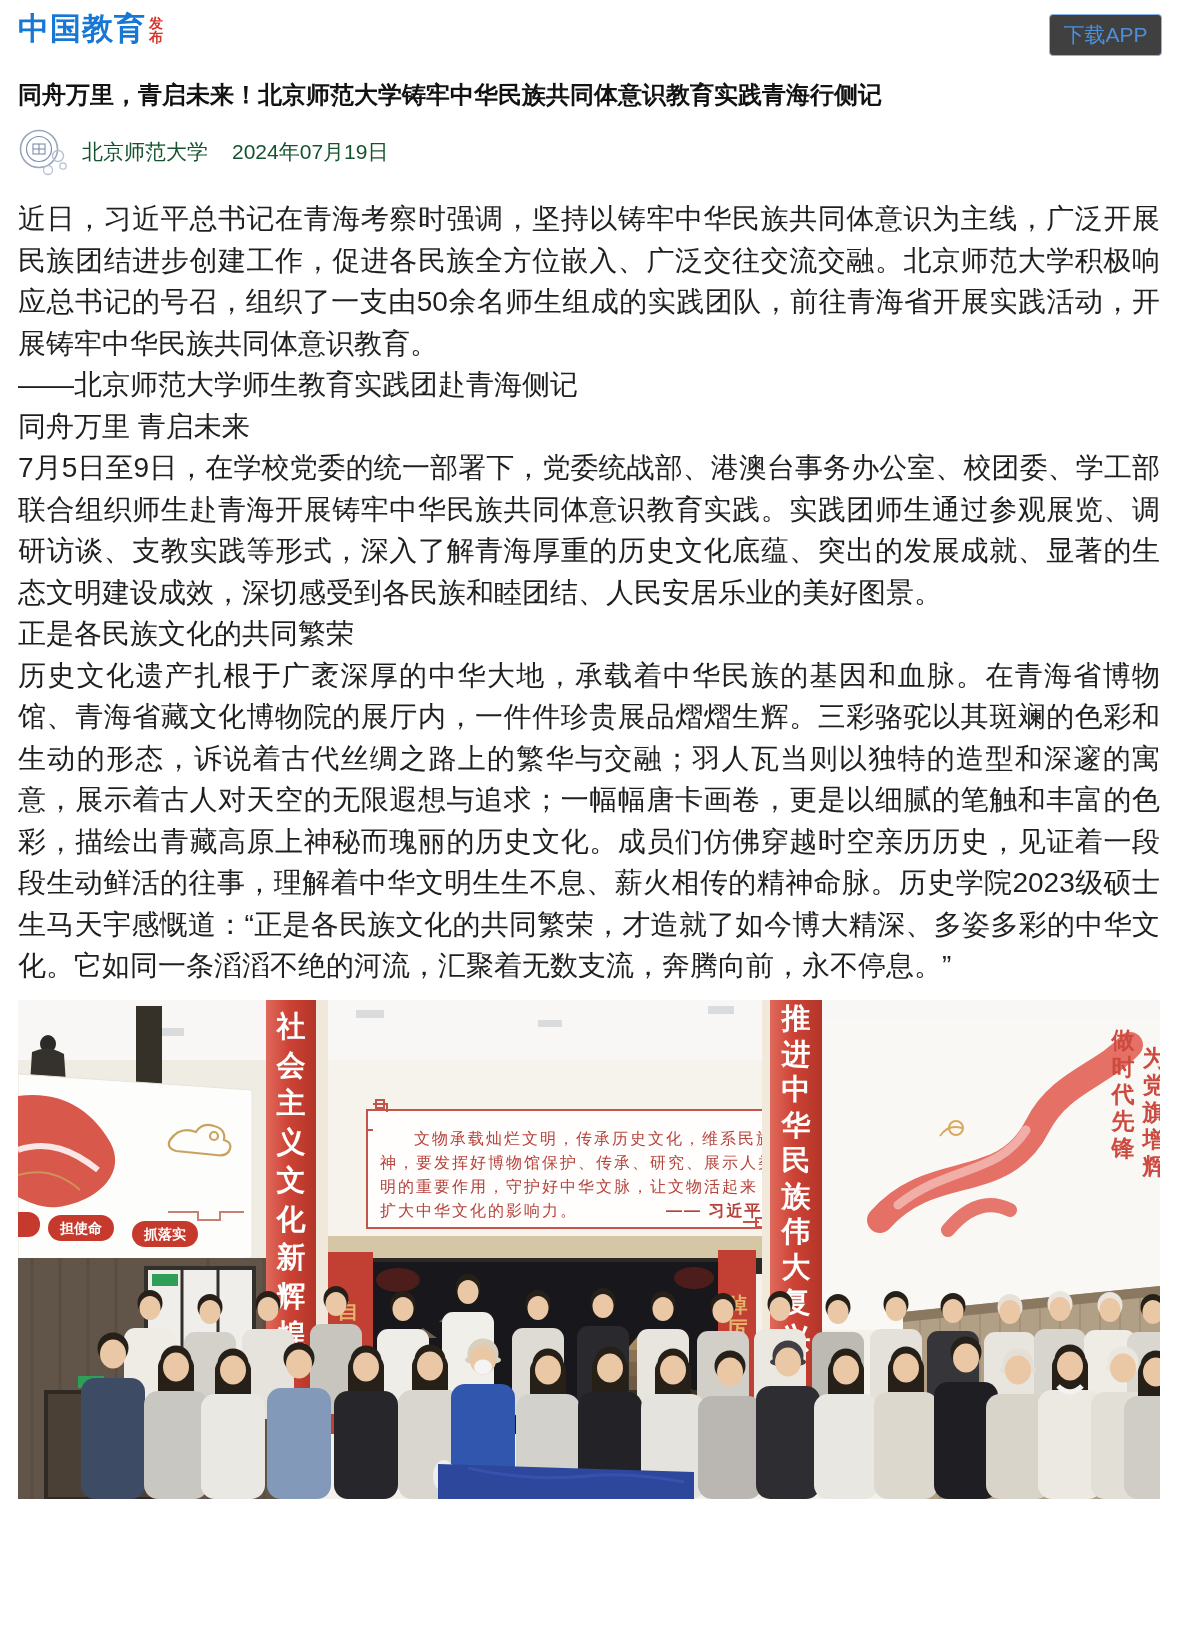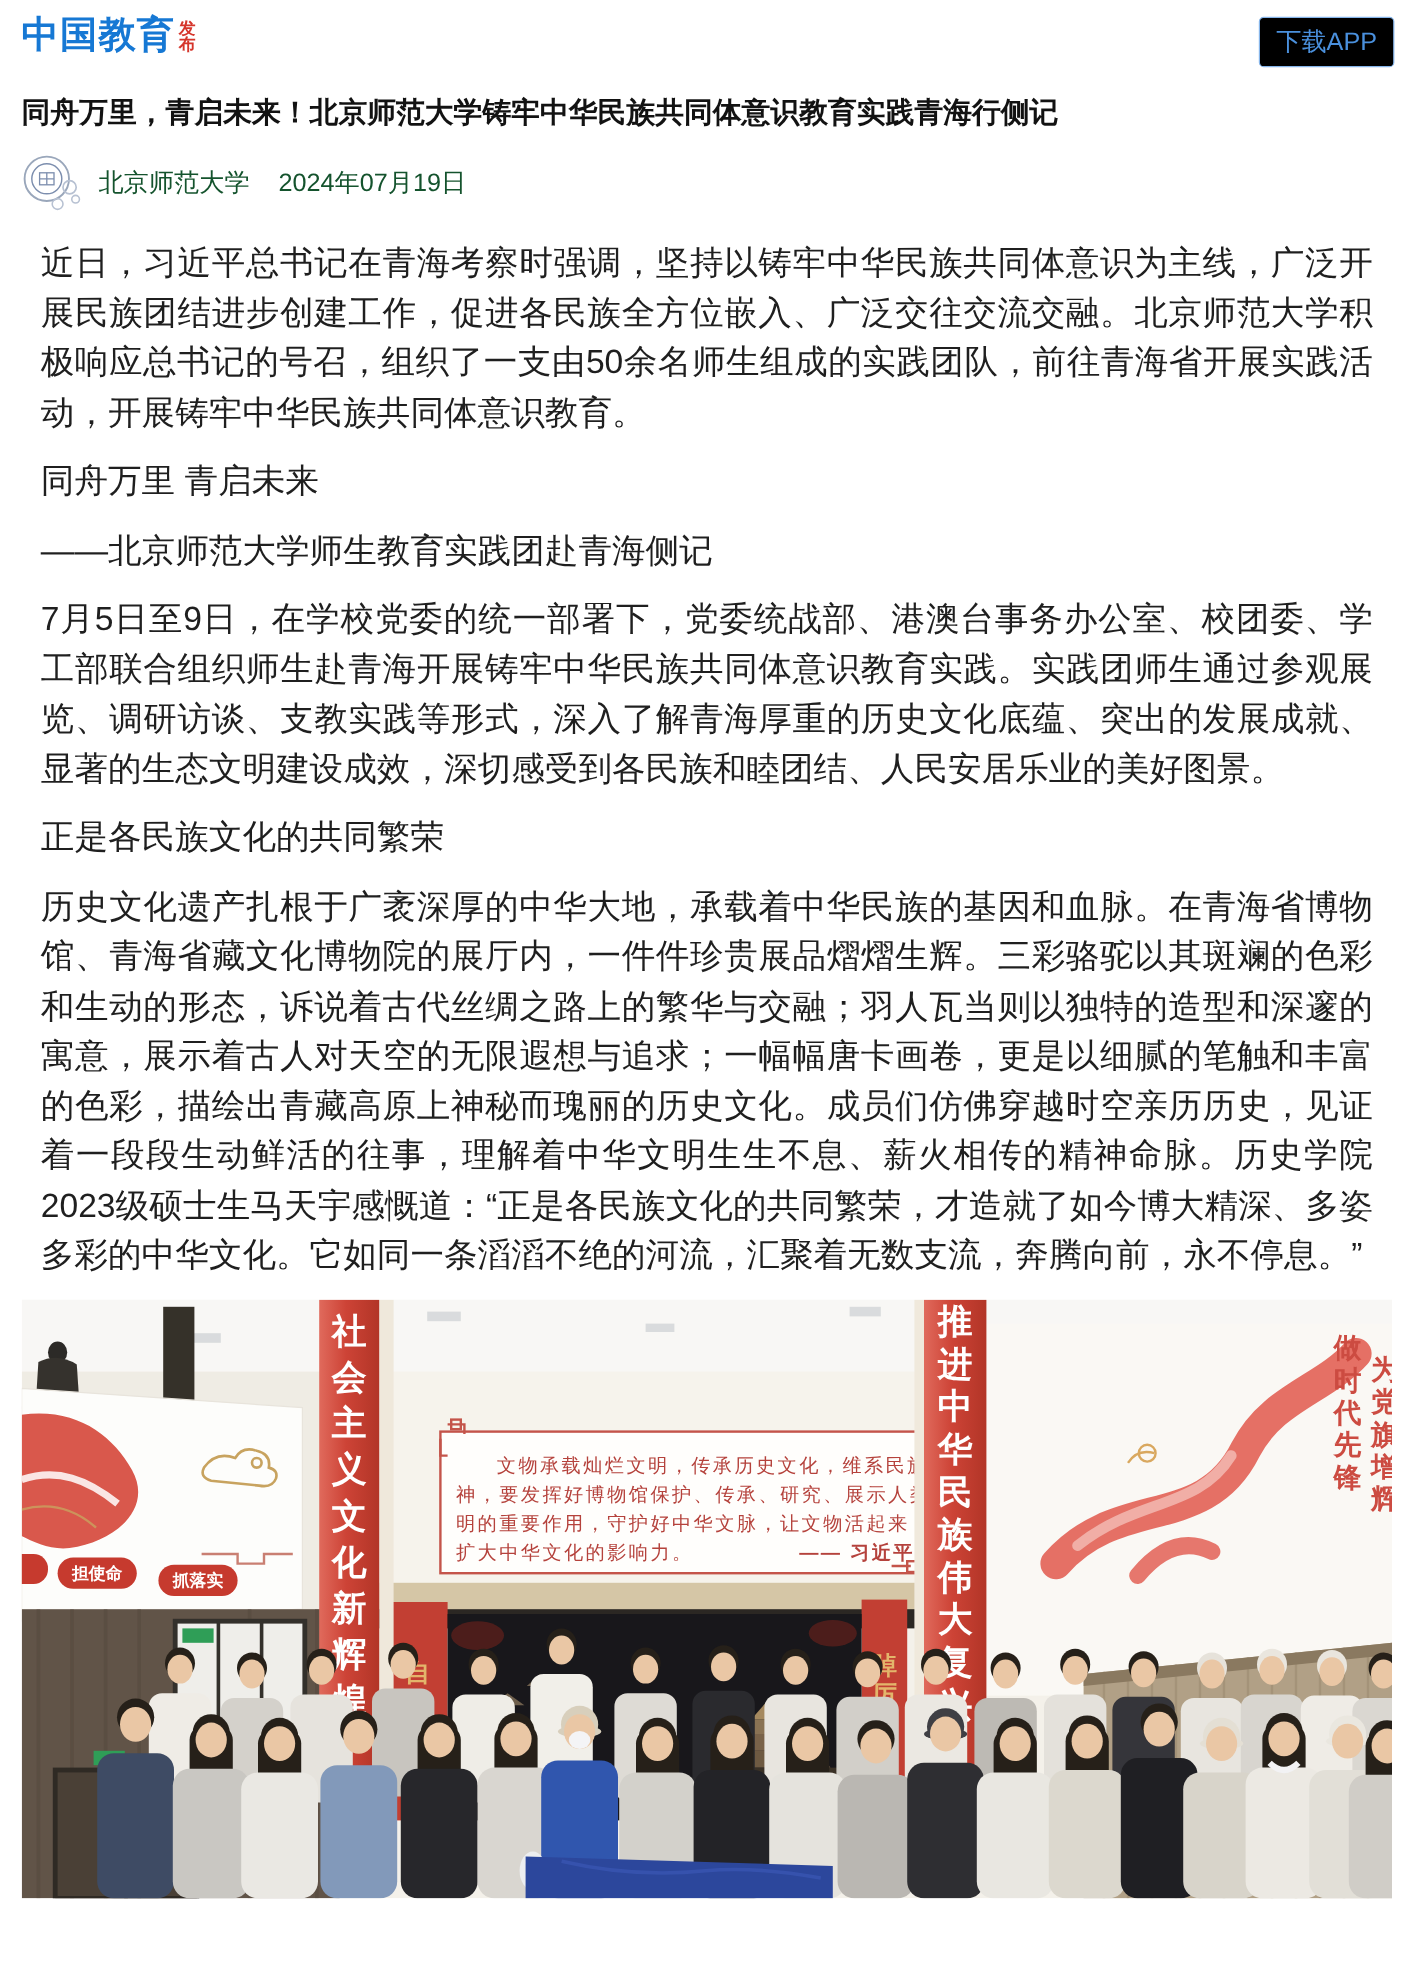--- a/index.html
+++ b/index.html
@@ -9,7 +9,7 @@
   .logo{display:flex;align-items:flex-start;cursor:pointer;}
   .logo-main{font-size:31px;font-weight:900;color:#1678d4;letter-spacing:1px;line-height:1.1;}
   .logo-sub{display:flex;flex-direction:column;font-size:14px;font-weight:800;color:#d5352b;line-height:14px;margin:4px 0 0 3px;}
-  .download-btn{margin-top:2px;width:113px;height:42px;border:1.5px solid #86b5ea;border-radius:4px;background:#000000;color:#4a90dd;font-size:21px;display:flex;align-items:center;justify-content:center;cursor:pointer;font-family:inherit;text-align:right;}
+  .download-btn{margin-top:2px;width:113px;height:42px;border:1.5px solid #86b5ea;border-radius:4px;background:#404040;color:#4a90dd;font-size:21px;display:flex;align-items:center;justify-content:center;cursor:pointer;font-family:inherit;text-align:right;}
   h1.title{margin:22px 18px 0;font-size:24px;line-height:1.42;font-weight:700;color:#121212;}
   .meta{display:flex;align-items:center;margin:16px 18px 0;color:#14532d;font-size:21px;}
   .avatar{width:52px;height:48px;flex:0 0 auto;margin-right:12px;}

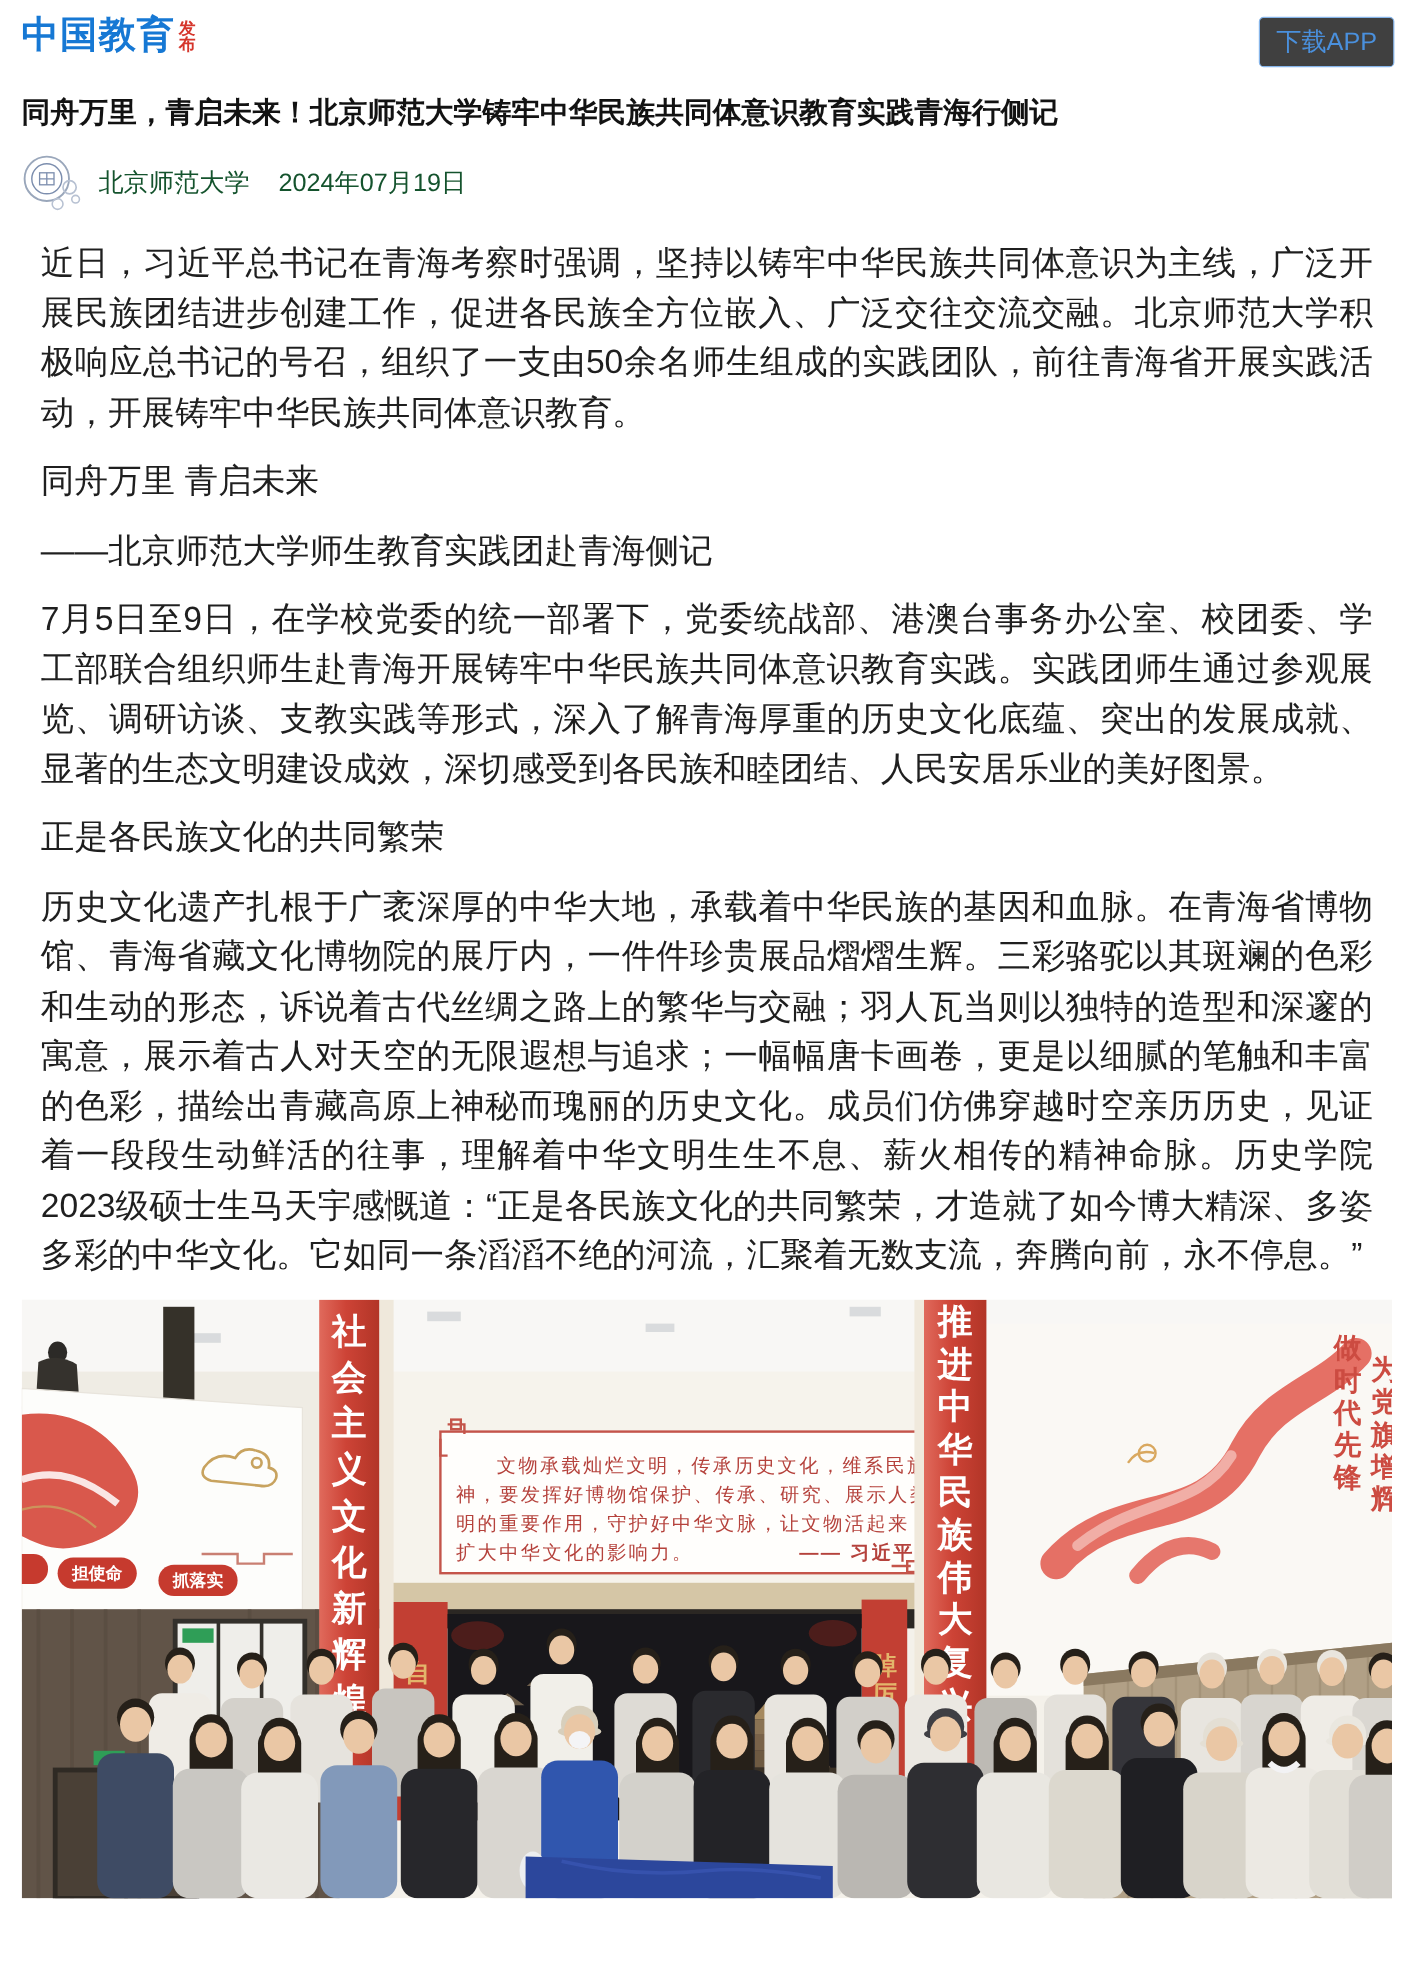--- a/index.html
+++ b/index.html
@@ -15,7 +15,7 @@
   .avatar{width:52px;height:48px;flex:0 0 auto;margin-right:12px;}
   .meta .author{margin-right:24px;}
   .article-body{margin:22px 18px 0;font-size:28px;line-height:41.5px;color:#1f1f1f;text-align:justify;}
-  .article-body p{margin:16px;}
+  .article-body p{margin:0;}
   figure.photo{margin:13px 0 0 18px;width:1142px;height:499px;overflow:hidden;padding:0;}
   figure.photo svg{display:block;}
 </style>

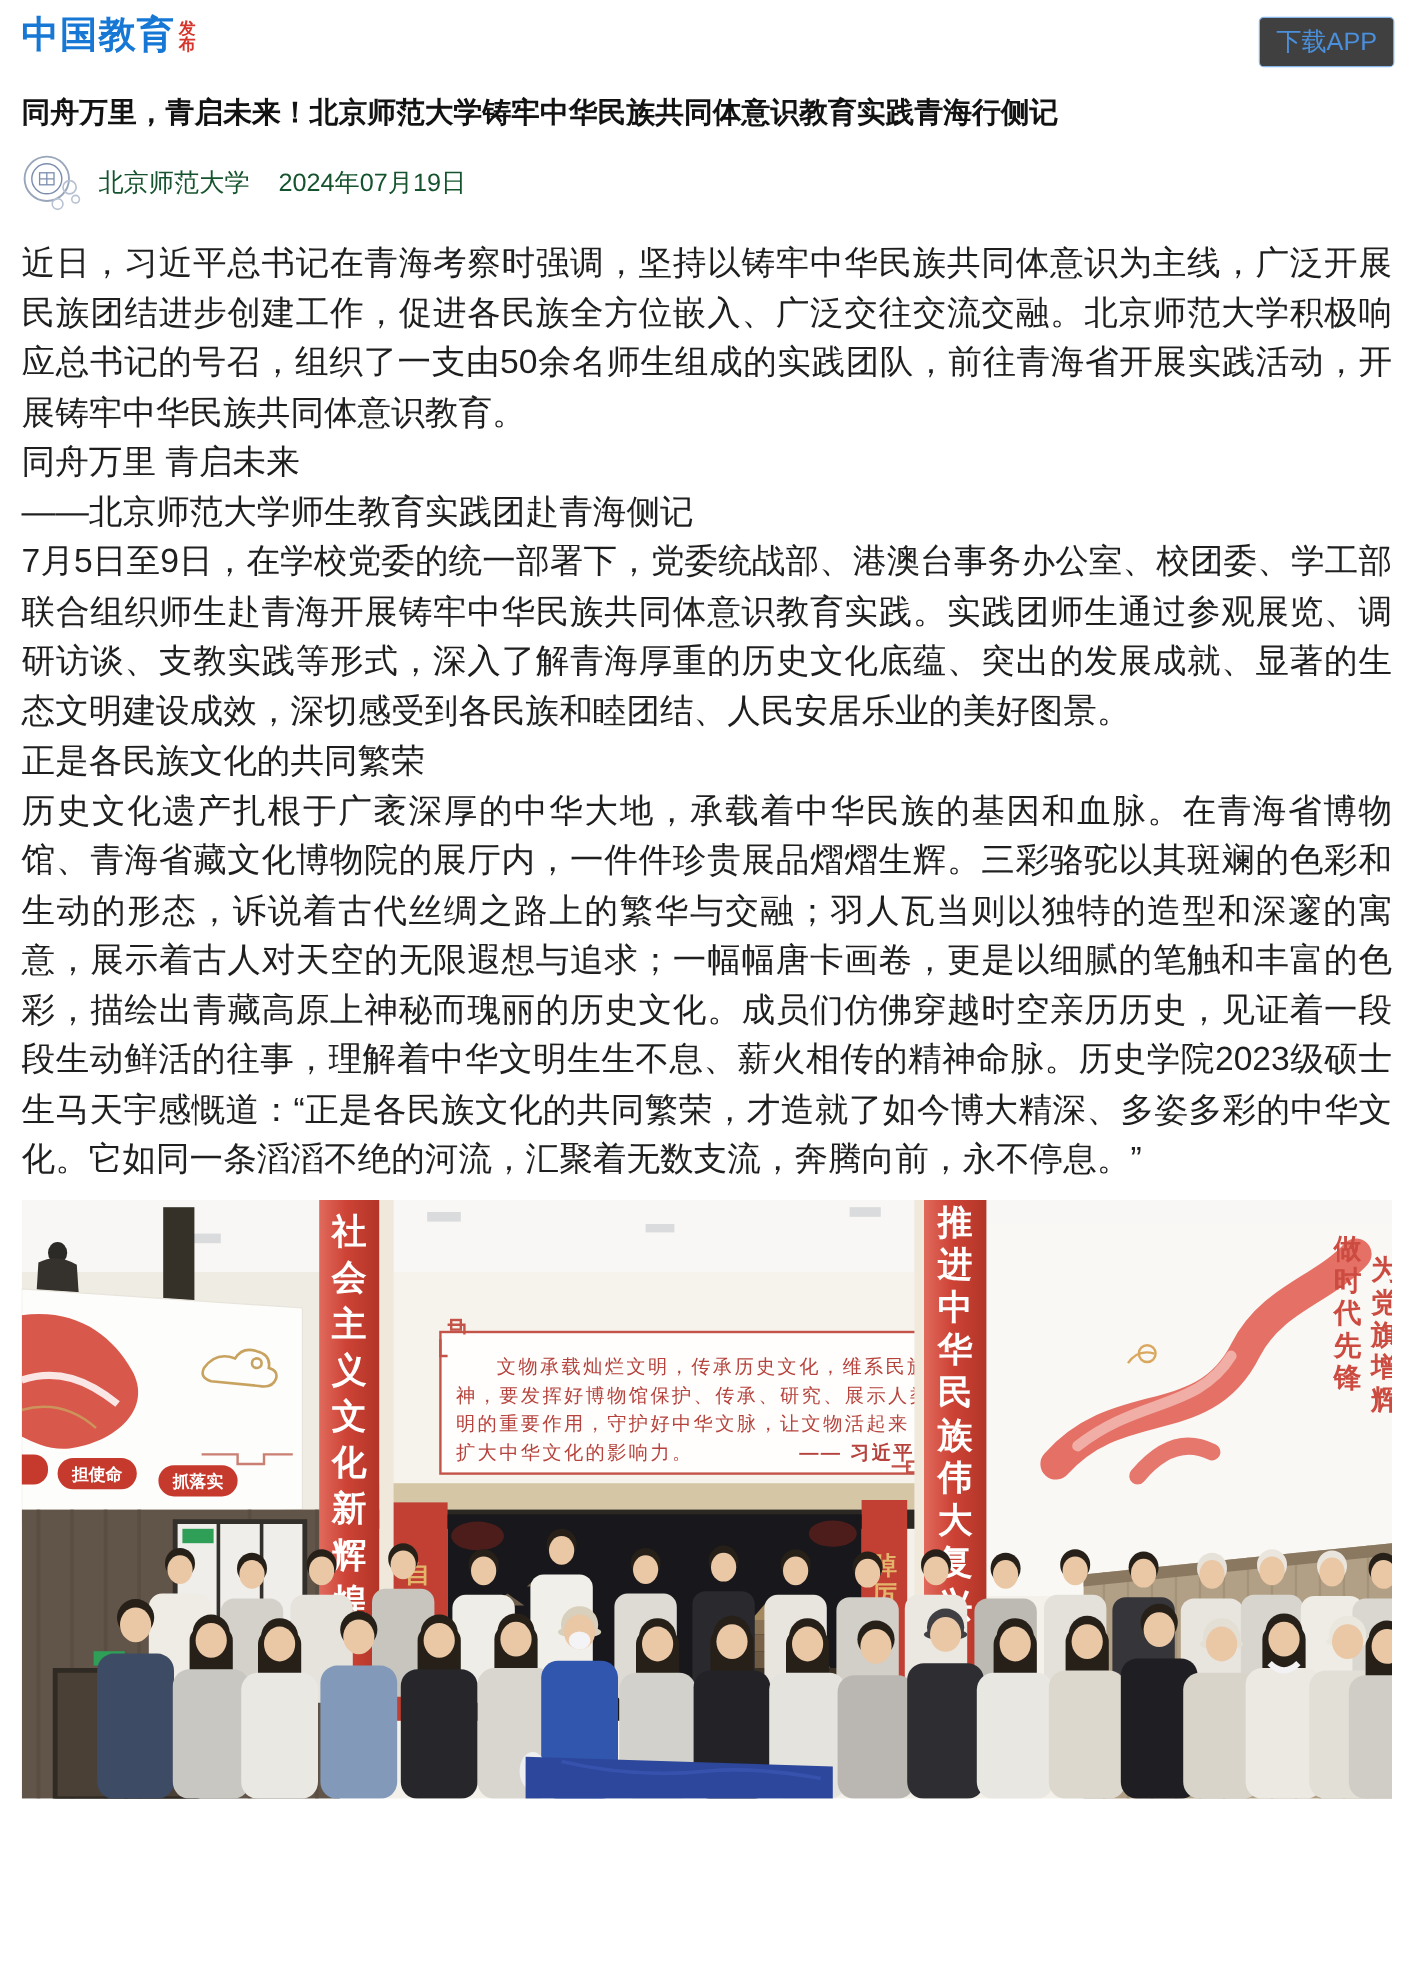--- a/index.html
+++ b/index.html
@@ -56,8 +56,8 @@
 
   <div class="article-body">
       <p>近日，习近平总书记在青海考察时强调，坚持以铸牢中华民族共同体意识为主线，广泛开展民族团结进步创建工作，促进各民族全方位嵌入、广泛交往交流交融。北京师范大学积极响应总书记的号召，组织了一支由50余名师生组成的实践团队，前往青海省开展实践活动，开展铸牢中华民族共同体意识教育。</p>
+      <p>——北京师范大学师生教育实践团赴青海侧记</p>
       <p>同舟万里 青启未来</p>
-      <p>——北京师范大学师生教育实践团赴青海侧记</p>
       <p>7月5日至9日，在学校党委的统一部署下，党委统战部、港澳台事务办公室、校团委、学工部联合组织师生赴青海开展铸牢中华民族共同体意识教育实践。实践团师生通过参观展览、调研访谈、支教实践等形式，深入了解青海厚重的历史文化底蕴、突出的发展成就、显著的生态文明建设成效，深切感受到各民族和睦团结、人民安居乐业的美好图景。</p>
       <p>正是各民族文化的共同繁荣</p>
       <p>历史文化遗产扎根于广袤深厚的中华大地，承载着中华民族的基因和血脉。在青海省博物馆、青海省藏文化博物院的展厅内，一件件珍贵展品熠熠生辉。三彩骆驼以其斑斓的色彩和生动的形态，诉说着古代丝绸之路上的繁华与交融；羽人瓦当则以独特的造型和深邃的寓意，展示着古人对天空的无限遐想与追求；一幅幅唐卡画卷，更是以细腻的笔触和丰富的色彩，描绘出青藏高原上神秘而瑰丽的历史文化。成员们仿佛穿越时空亲历历史，见证着一段段生动鲜活的往事，理解着中华文明生生不息、薪火相传的精神命脉。历史学院2023级硕士生马天宇感慨道：“正是各民族文化的共同繁荣，才造就了如今博大精深、多姿多彩的中华文化。它如同一条滔滔不绝的河流，汇聚着无数支流，奔腾向前，永不停息。”</p>

